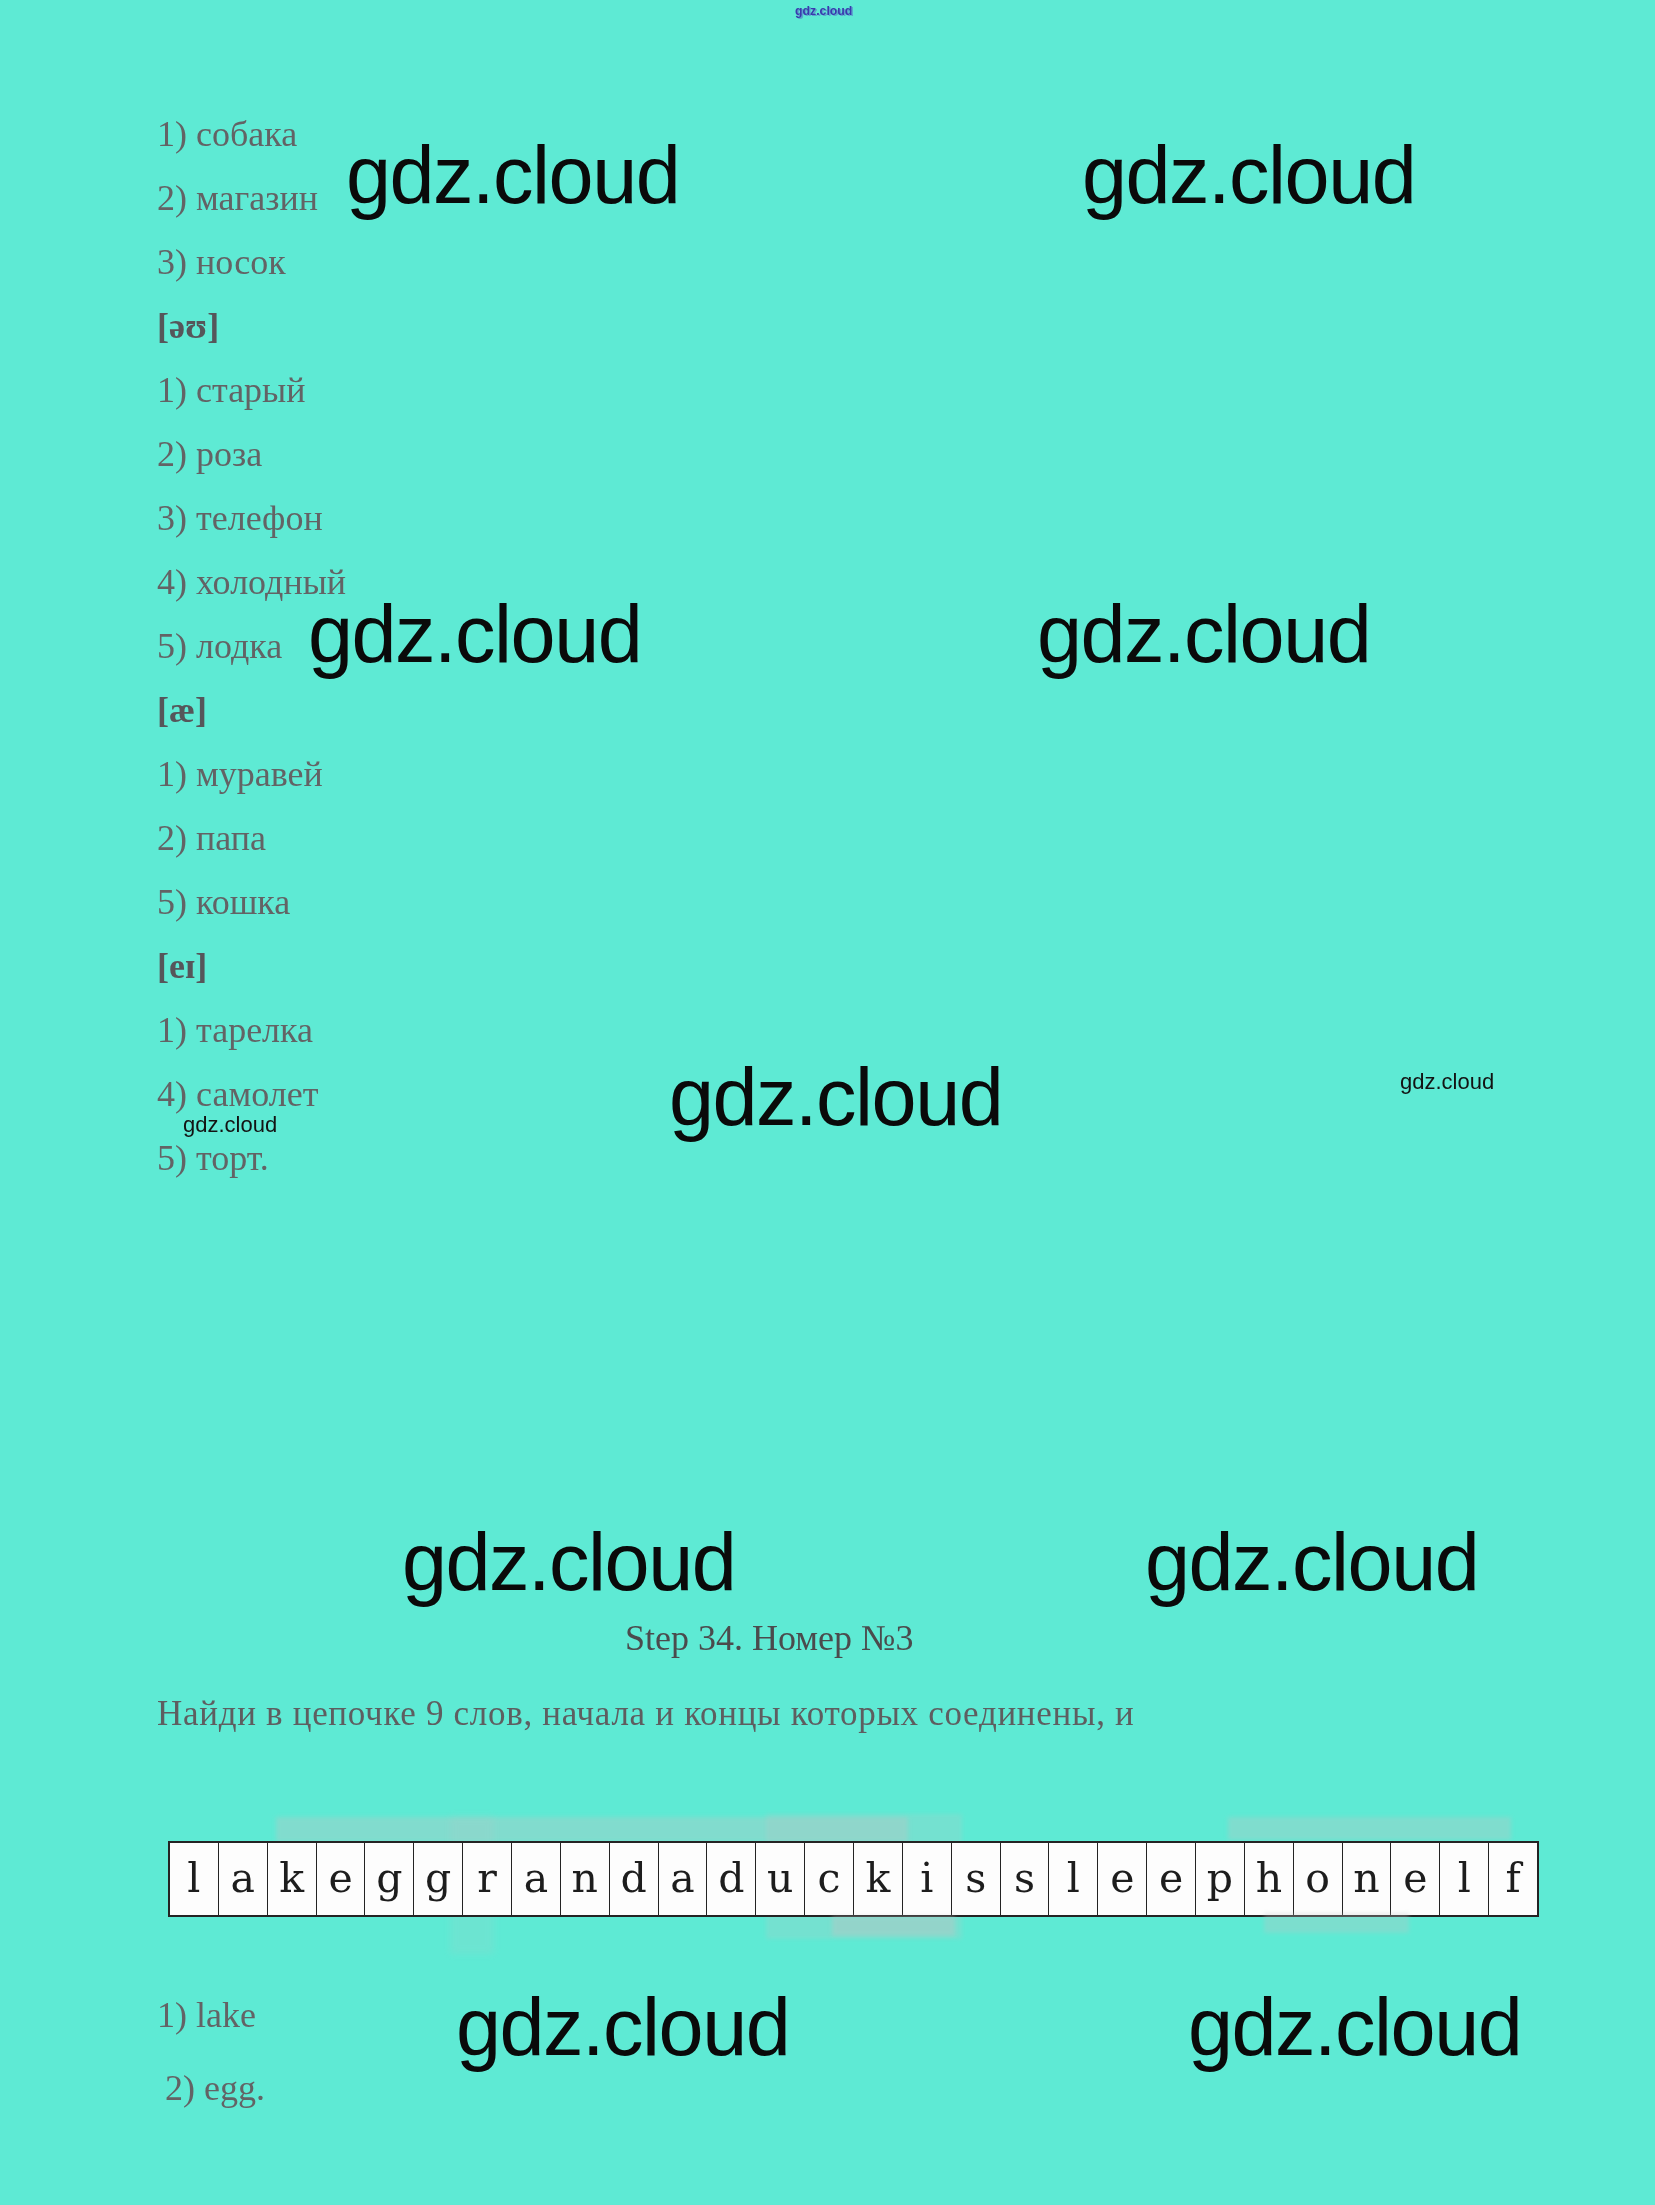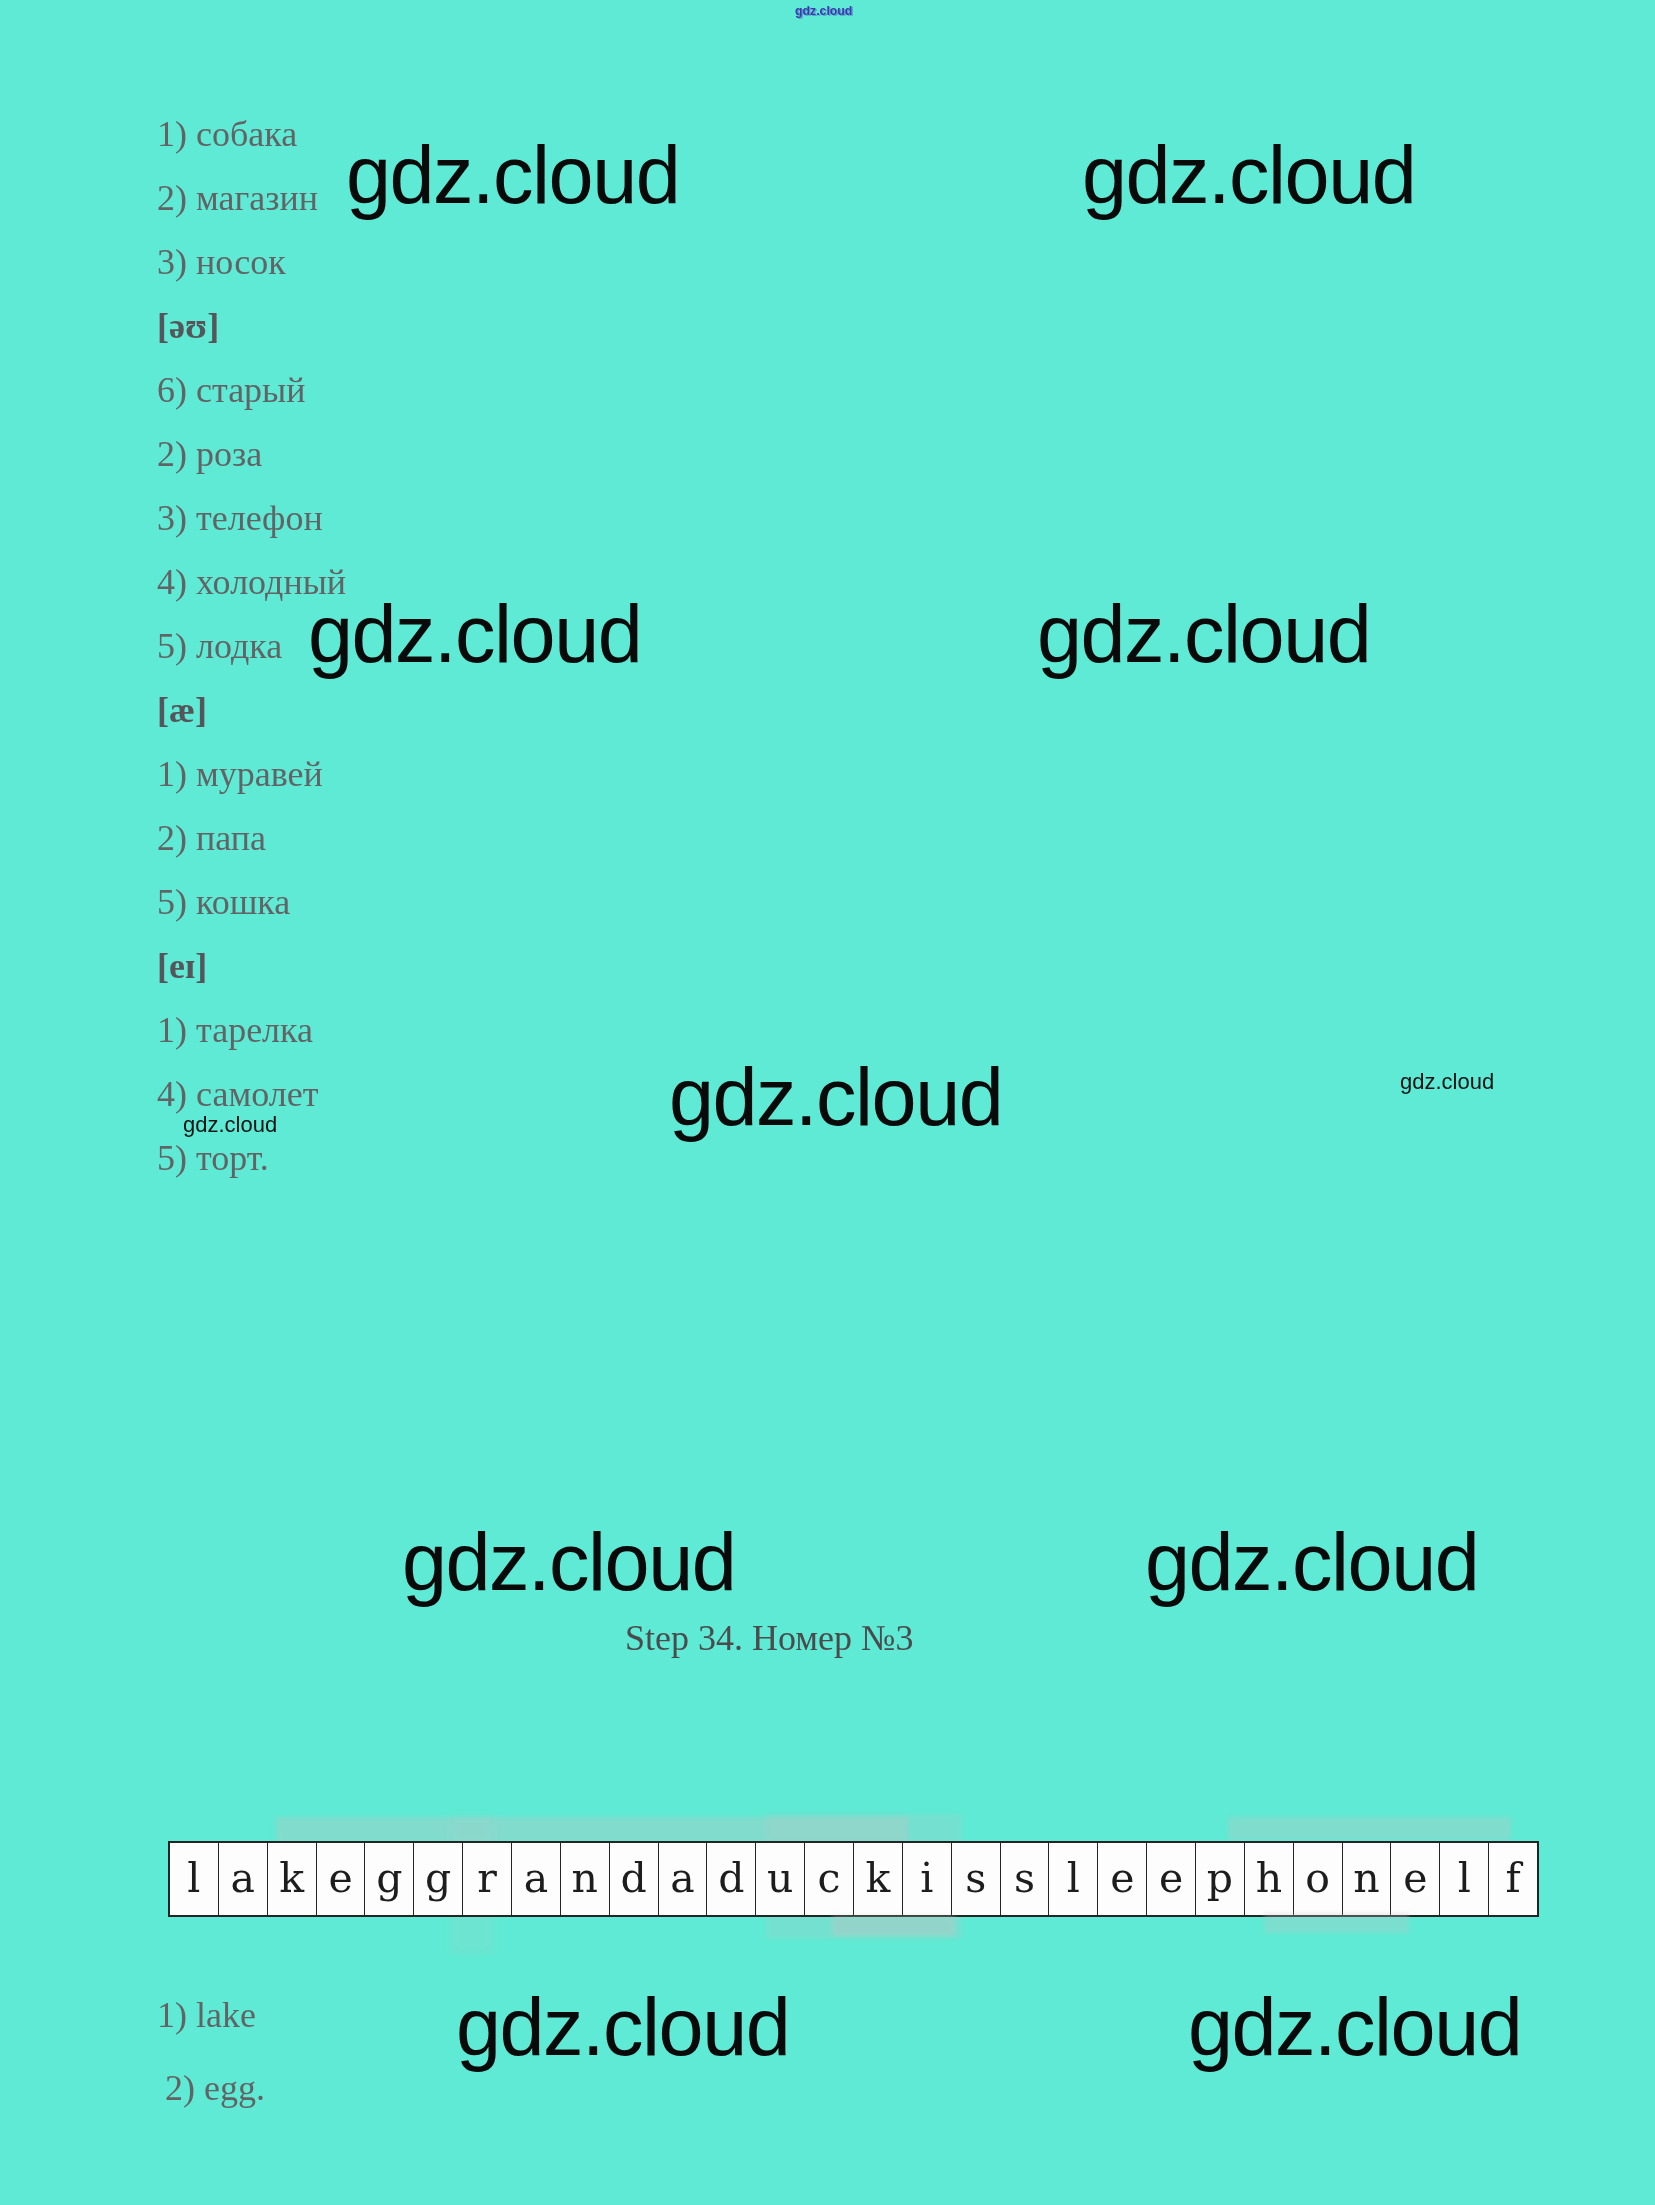--- a/index.html
+++ b/index.html
@@ -72,7 +72,7 @@
     <div class="row">2) магазин</div>
     <div class="row">3) носок</div>
     <div class="row label">[əʊ]</div>
-    <div class="row">6) старый</div>
+    <div class="row">1) старый</div>
     <div class="row">2) роза</div>
     <div class="row">3) телефон</div>
     <div class="row">4) холодный</div>

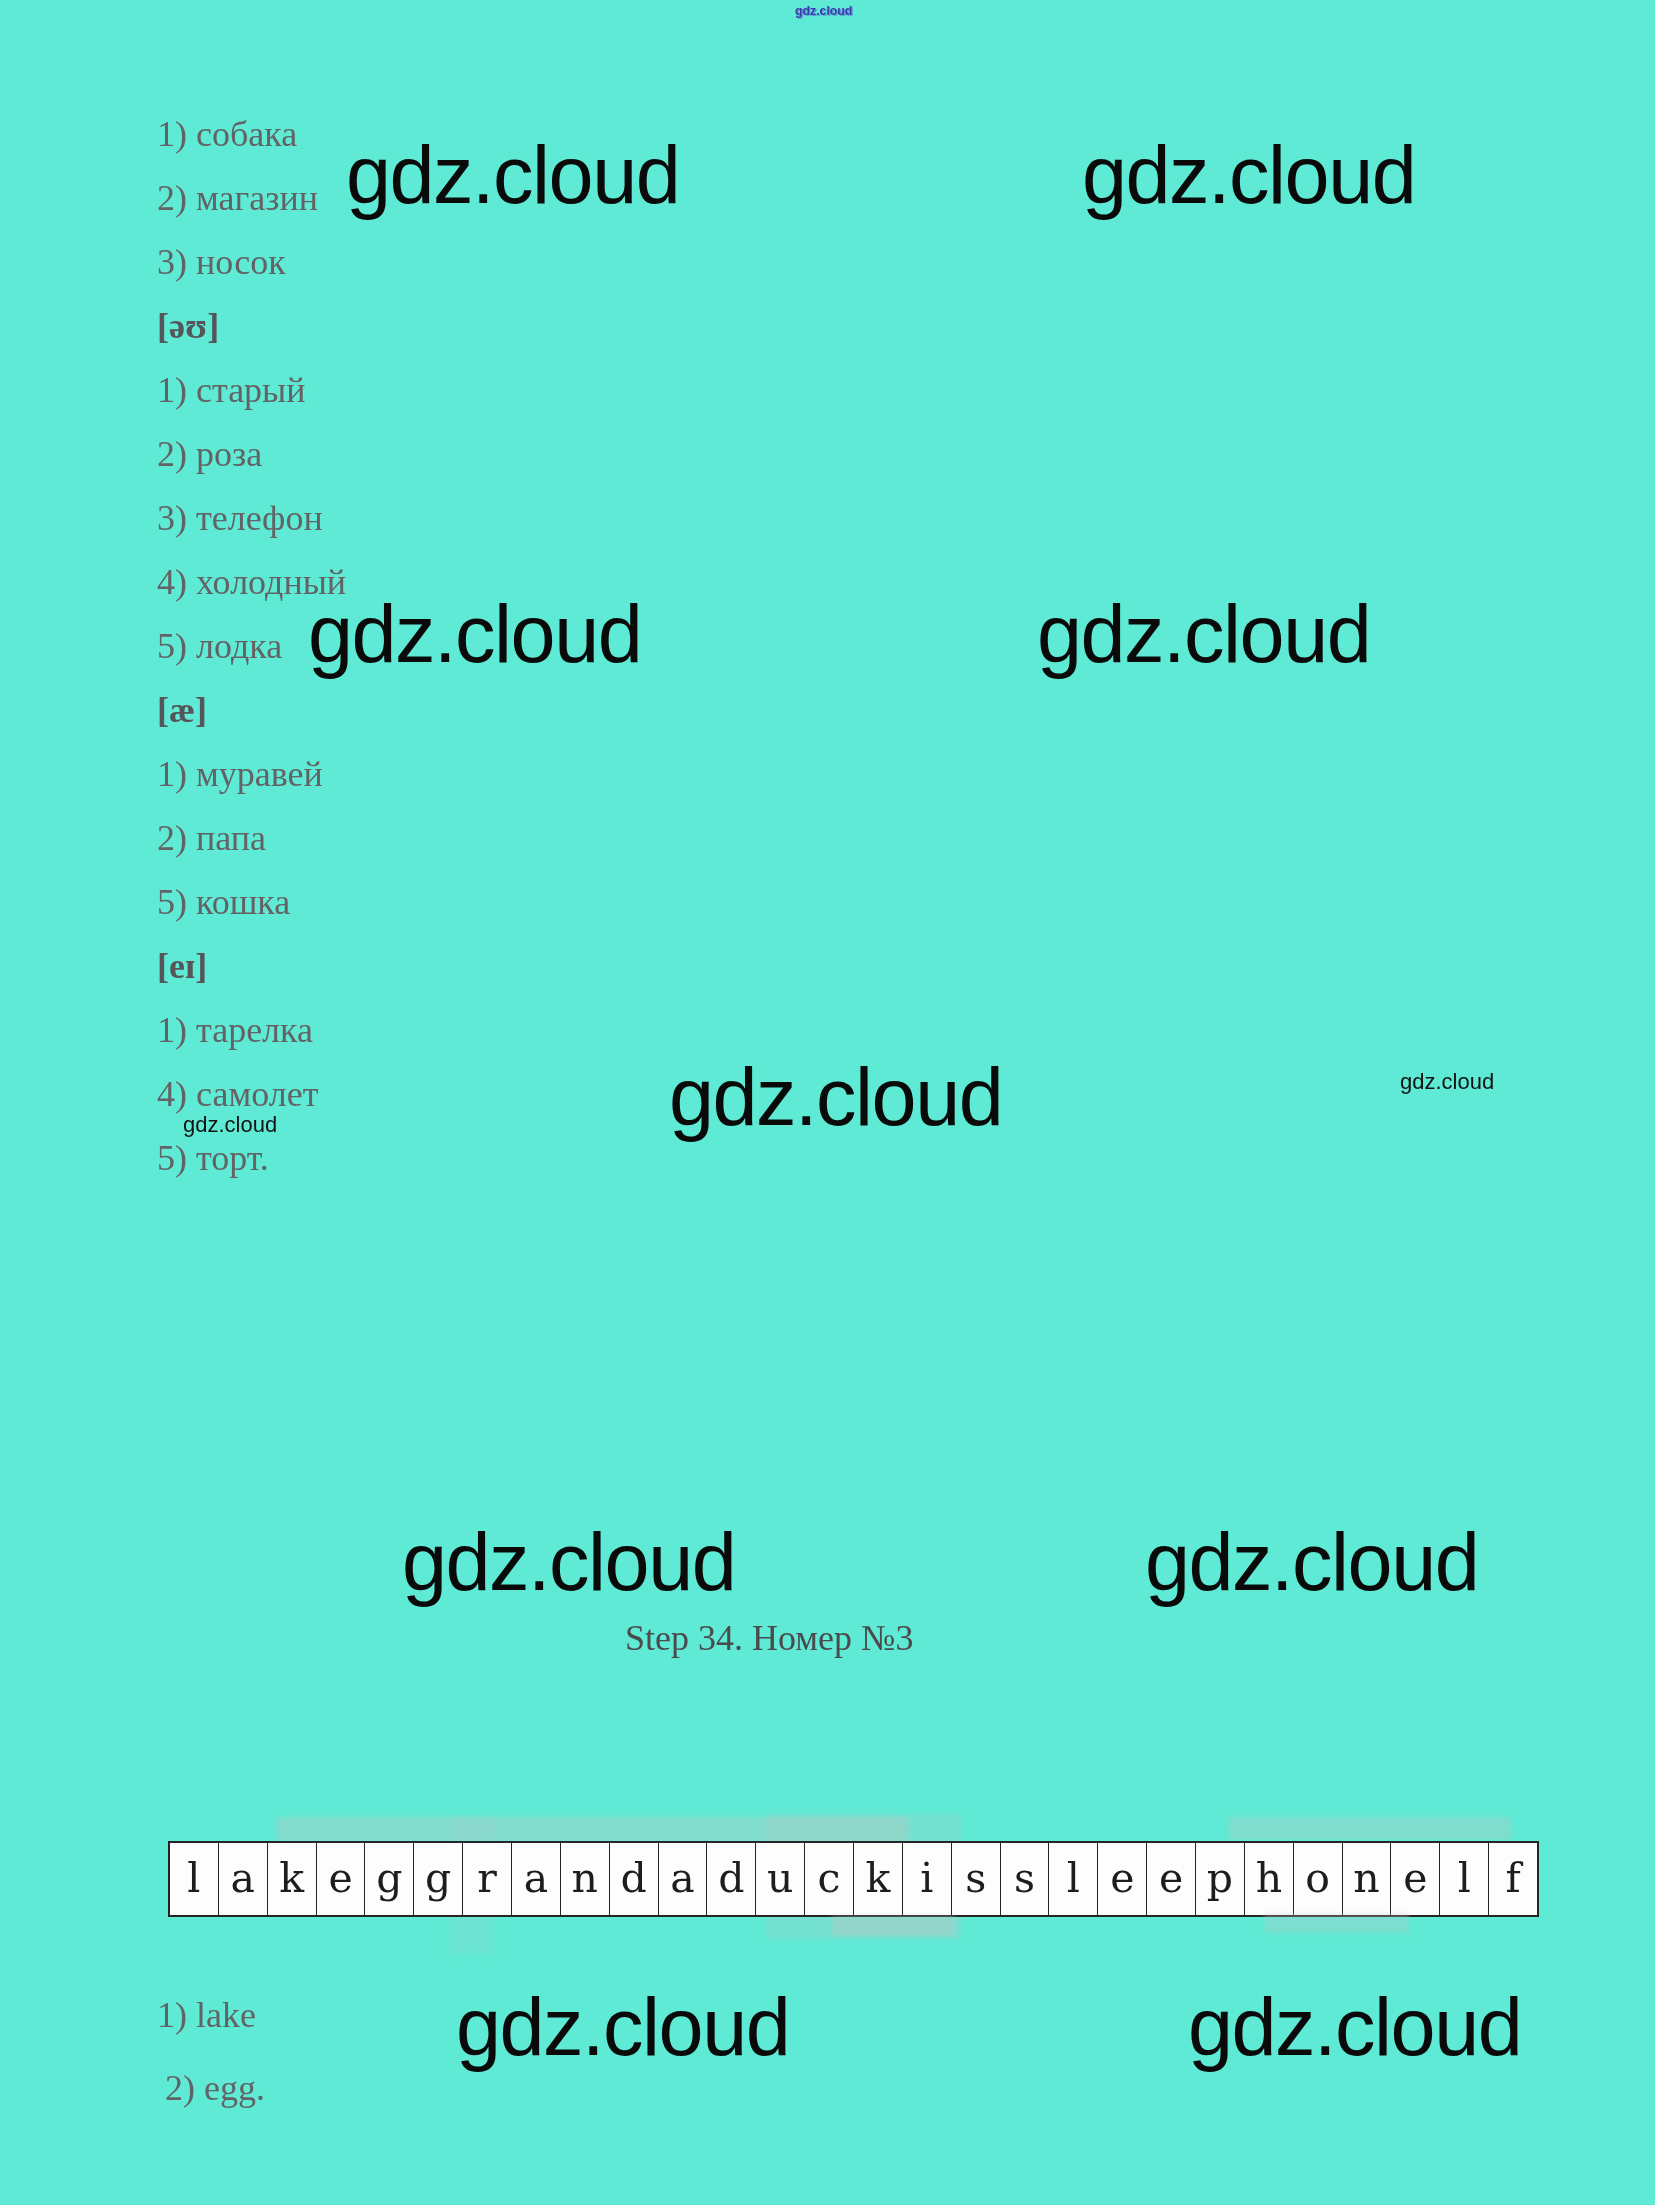--- a/index.html
+++ b/index.html
@@ -103,6 +103,7 @@
   <div class="heading">Step 34. Номер №3</div>
 
   <div class="task">
+    <div>Найди в цепочке 9 слов, начала и концы которых соединены, и</div>
   </div>
 
   <div class="smudge sm-1"></div>

